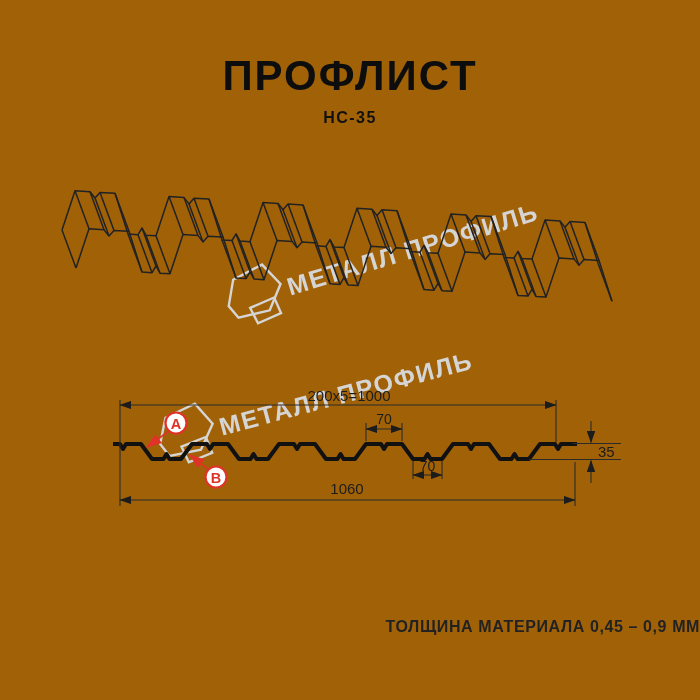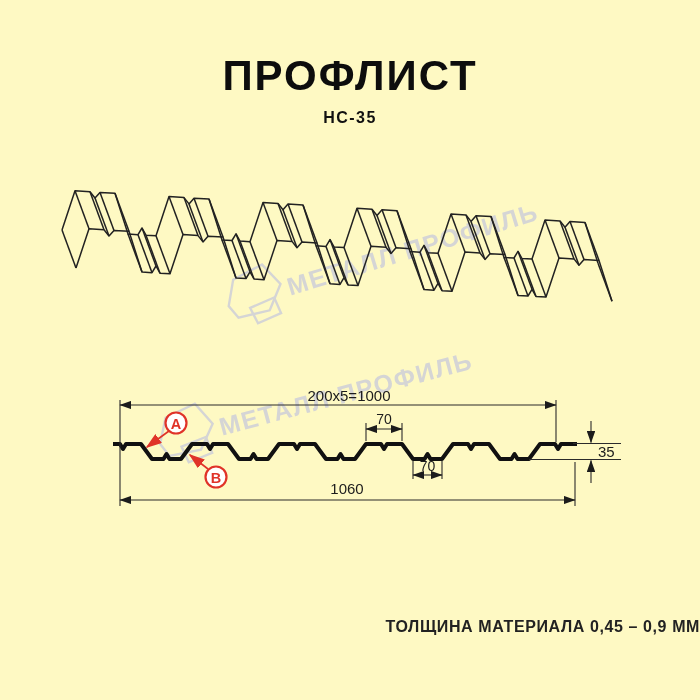--- a/index.html
+++ b/index.html
@@ -3,7 +3,7 @@
 <meta charset="utf-8">
 <style>
   html,body{margin:0;padding:0;}
-  .page{position:relative;width:700px;height:700px;background:#fef9c3;overflow:hidden;
+  .page{position:relative;width:700px;height:700px;background:#a16207;overflow:hidden;
         font-family:"Liberation Sans", sans-serif;}
   .hdr{position:absolute;top:52px;left:0;width:700px;text-align:center;}
   .hdr h1{margin:0;font-size:42px;font-weight:700;letter-spacing:2px;color:#0d0d0d;}

